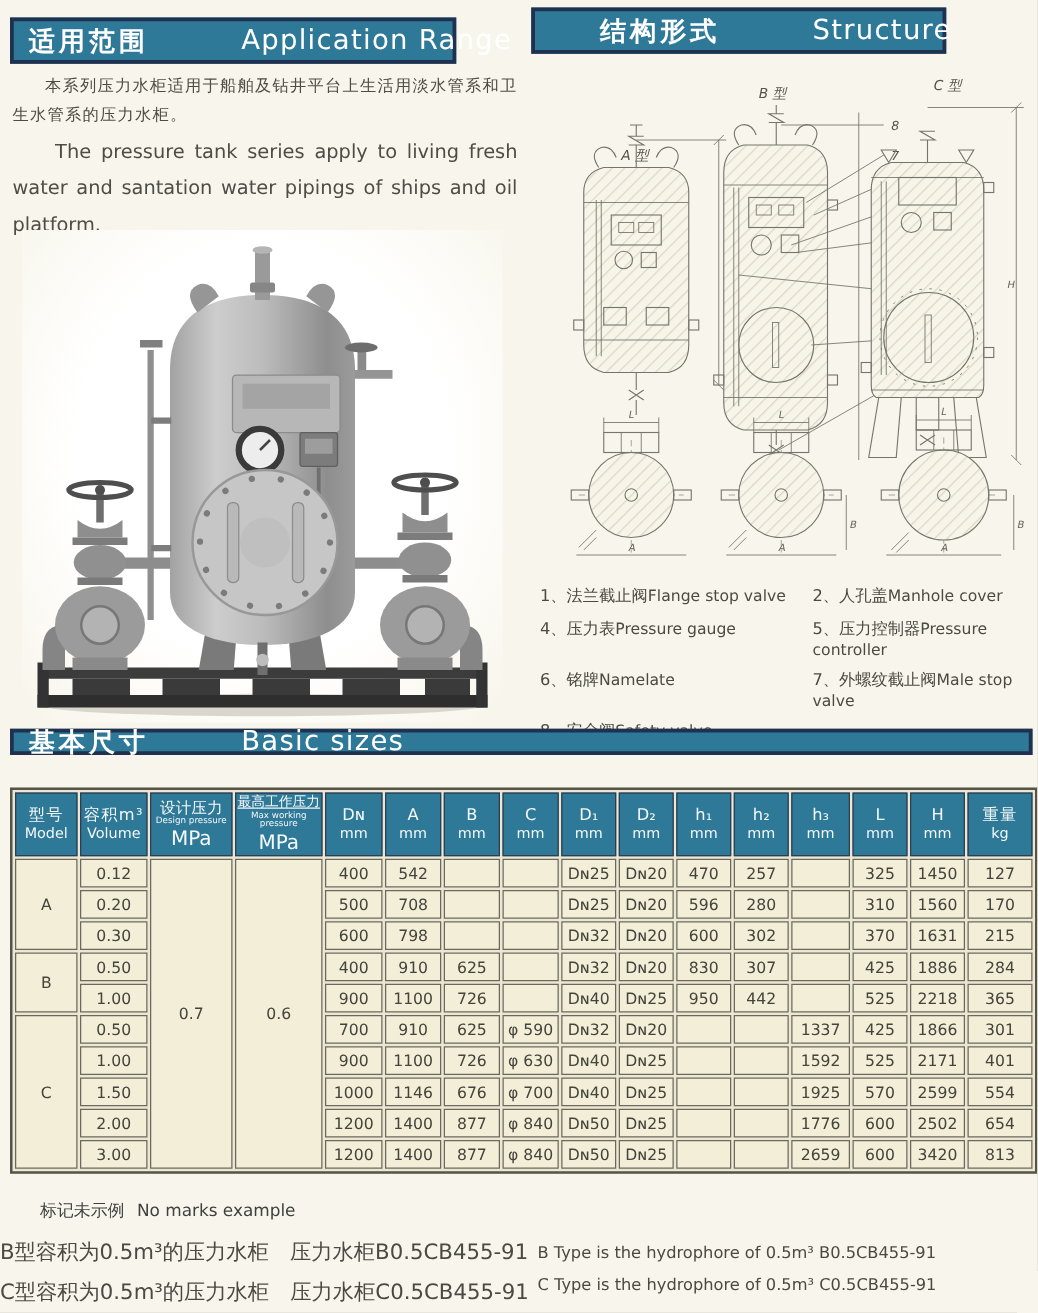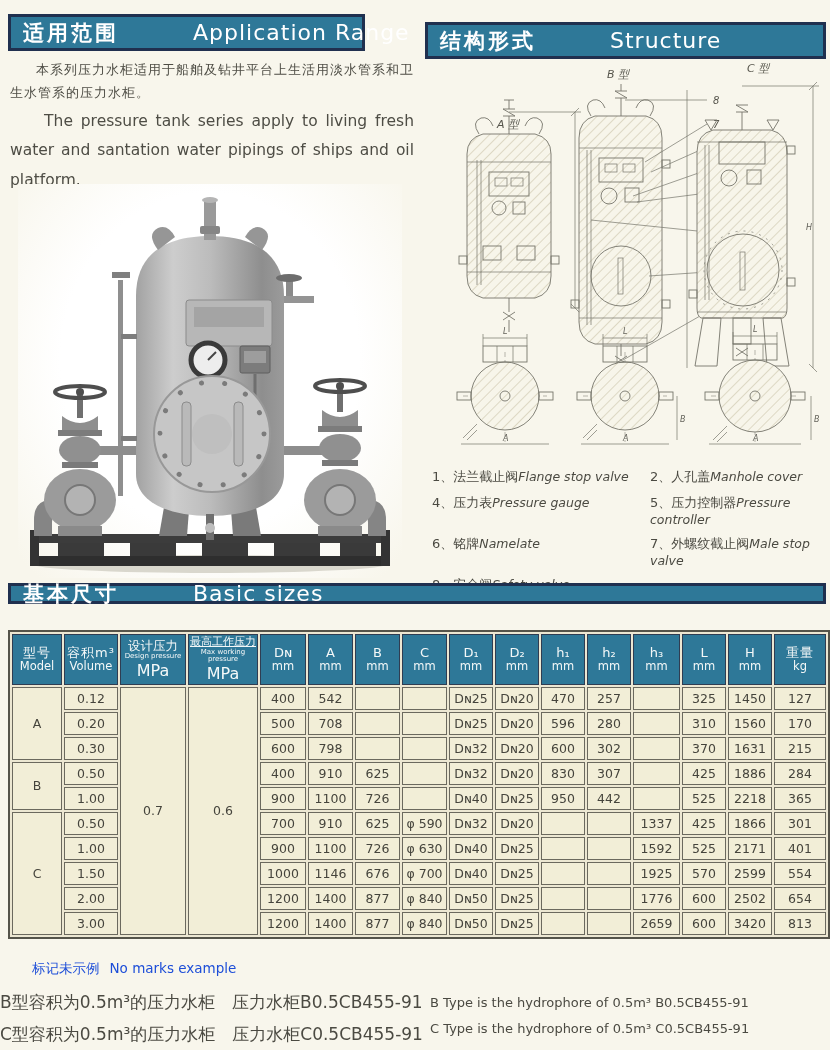--- a/index.html
+++ b/index.html
@@ -12,7 +12,7 @@
   .band .band-zh{font-weight:bold;font-size:21px;letter-spacing:3px;padding-left:12px;white-space:nowrap;}
   .band .band-en{font-size:22px;margin-left:26px;letter-spacing:1px;white-space:nowrap;}
   #band-app{left:8px;top:14px;width:357px;height:37px;}
-  #band-struct{left:425px;top:22px;width:401px;height:37px;}
+  #band-struct{left:425px;top:6px;width:332px;height:37px;padding-left:40px;}
   #band-basic{left:8px;top:583px;width:818px;height:21px;}
 
   

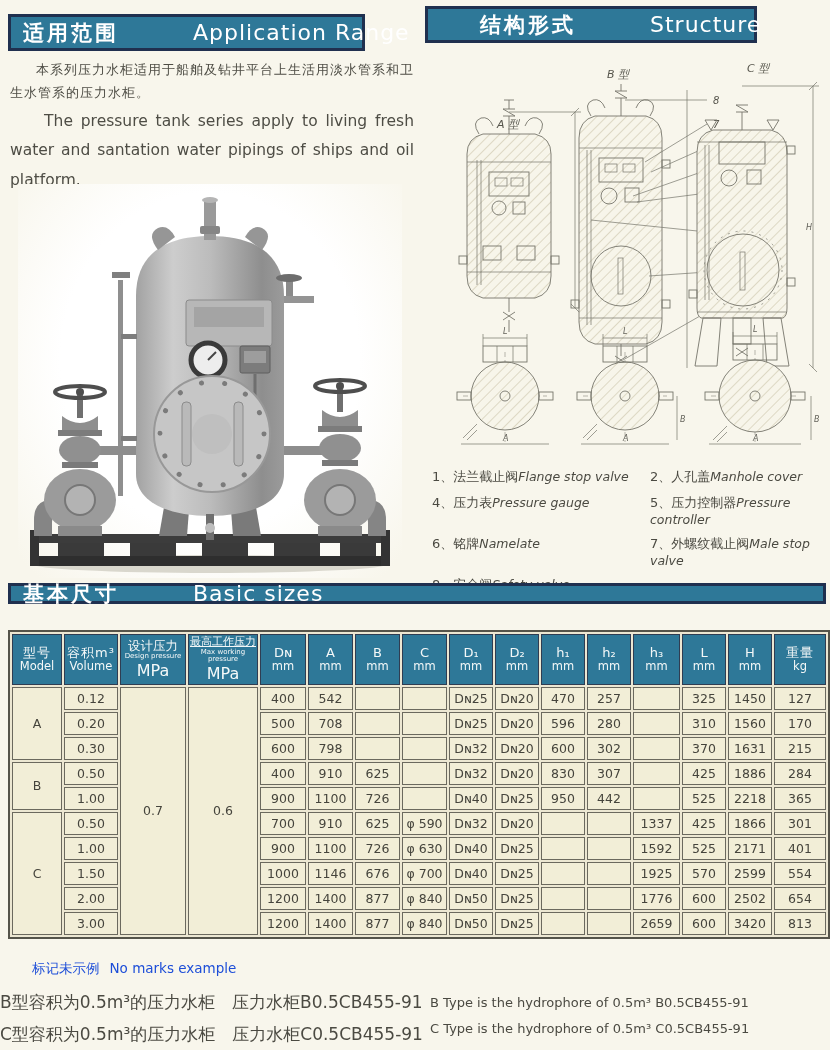--- a/index.html
+++ b/index.html
@@ -39,7 +39,7 @@
           grid-template-columns:216px 1fr;column-gap:2px;row-gap:8px;
           font-size:12.5px;color:#4b4a42;}
   .legend .leg-zh{font-size:13px;}
-  .legend .leg-en{font-size:12.5px;font-style:italic;}
+  .legend .leg-en{font-size:12.5px;}
 
   
   .sizes{position:absolute;left:8px;top:630px;}

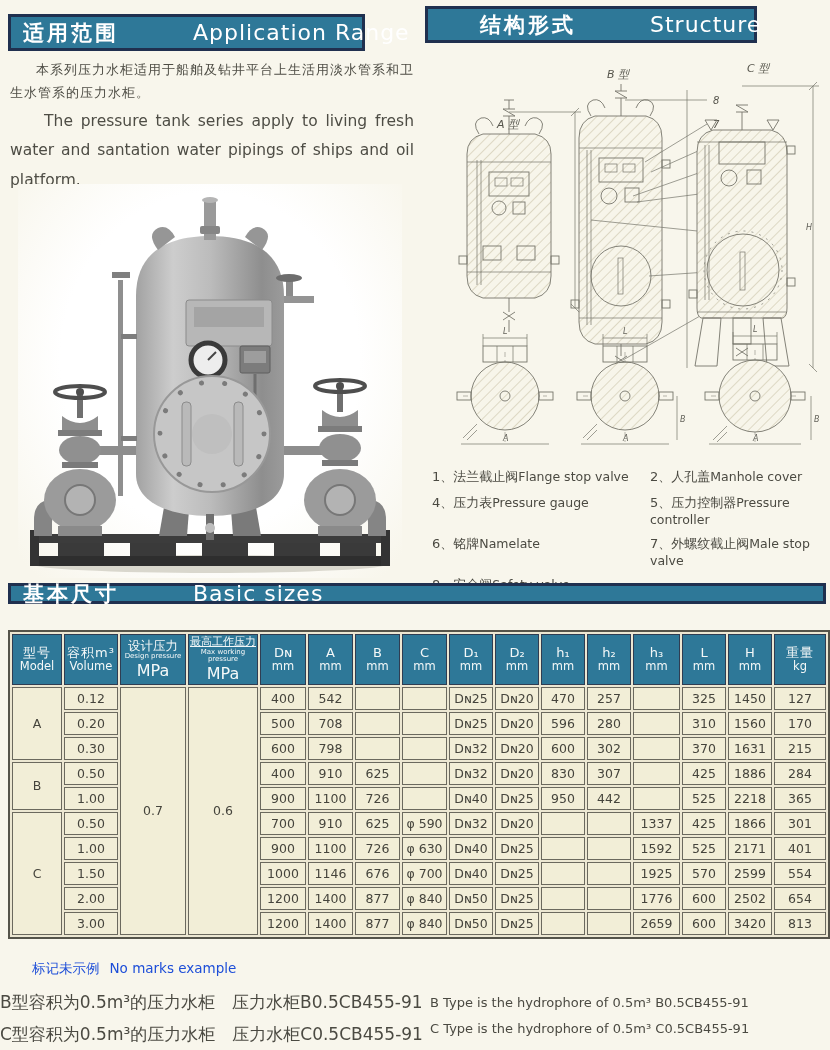--- a/index.html
+++ b/index.html
@@ -60,7 +60,7 @@
   th.hc10 .l1,th.hc11 .l1,th.hc12 .l1,th.hc13 .l1,th.hc14 .l1{font-size:13px;letter-spacing:0;}
 
   
-  .note-title{position:absolute;left:32px;top:960px;font-size:13.5px;color:#1d4ed8;}
+  .note-title{position:absolute;left:32px;top:960px;font-size:13.5px;color:#404040;}
   .note-title .nt-en{margin-left:10px;}
   .notes-left{position:absolute;left:0;top:986px;font-size:17px;line-height:1.9;color:#4b4a42;}
   .notes-right{position:absolute;left:430px;top:990px;font-size:13px;line-height:2.0;color:#4b4a42;}

